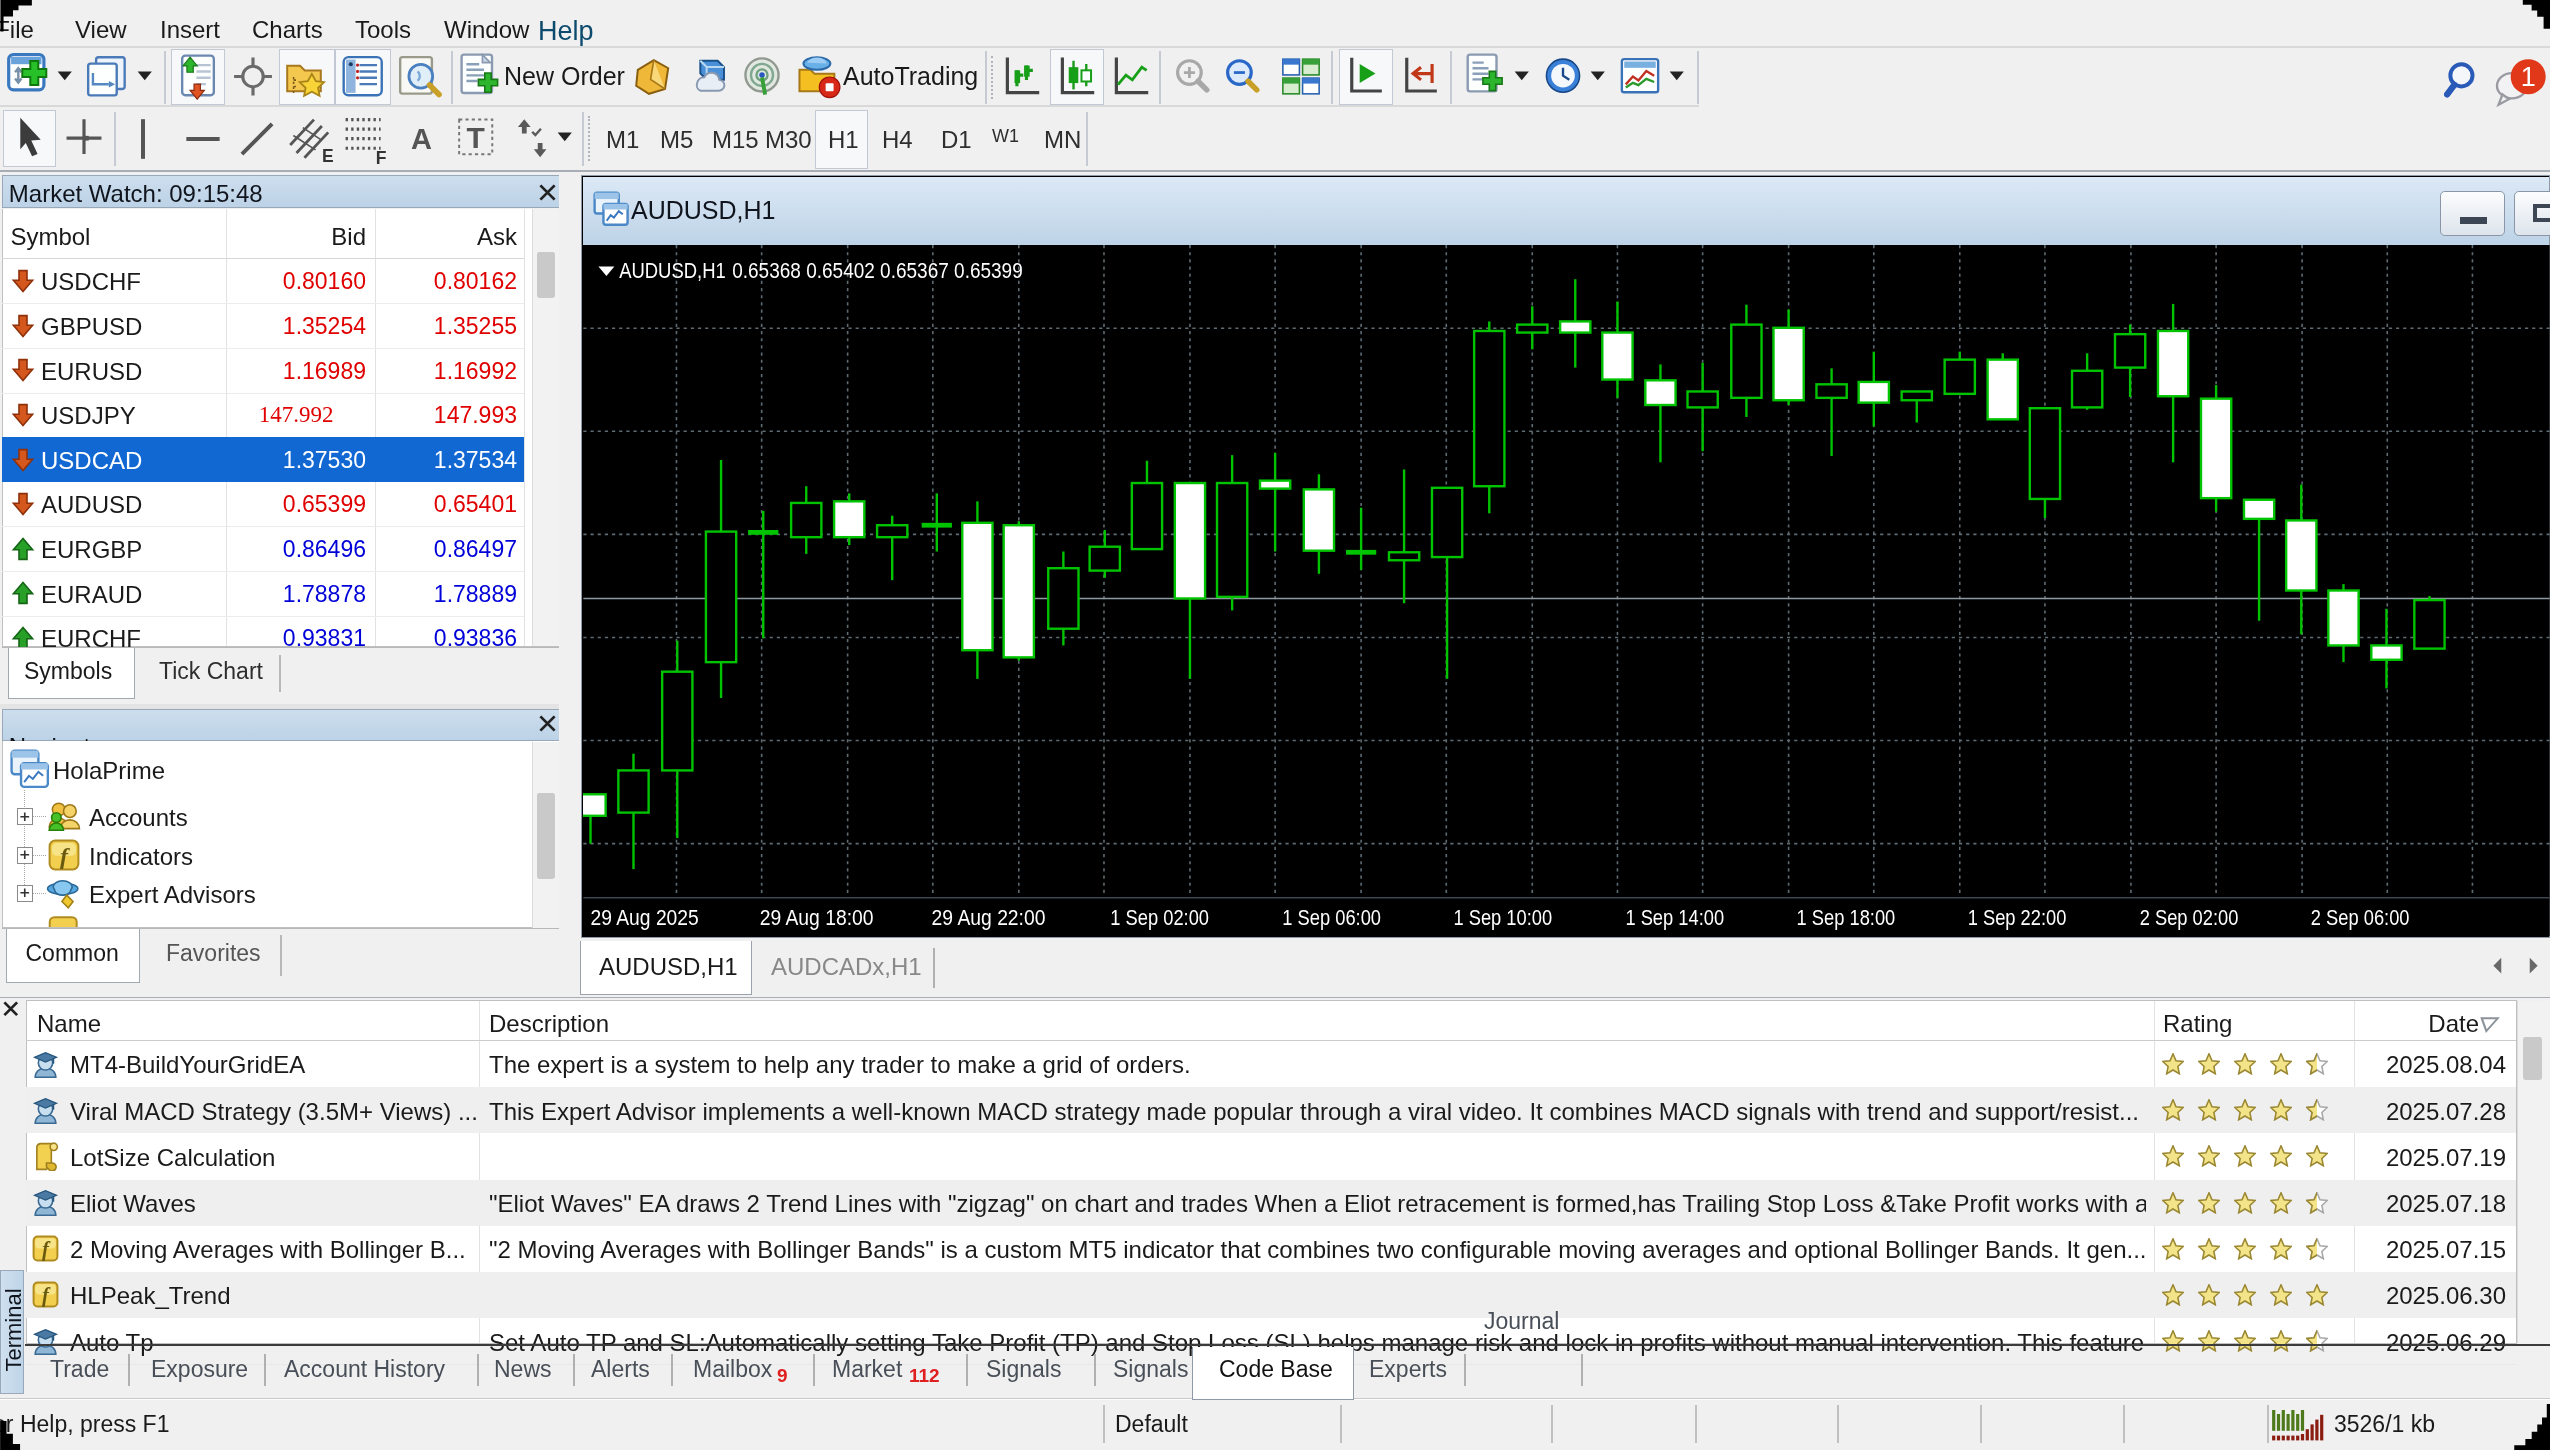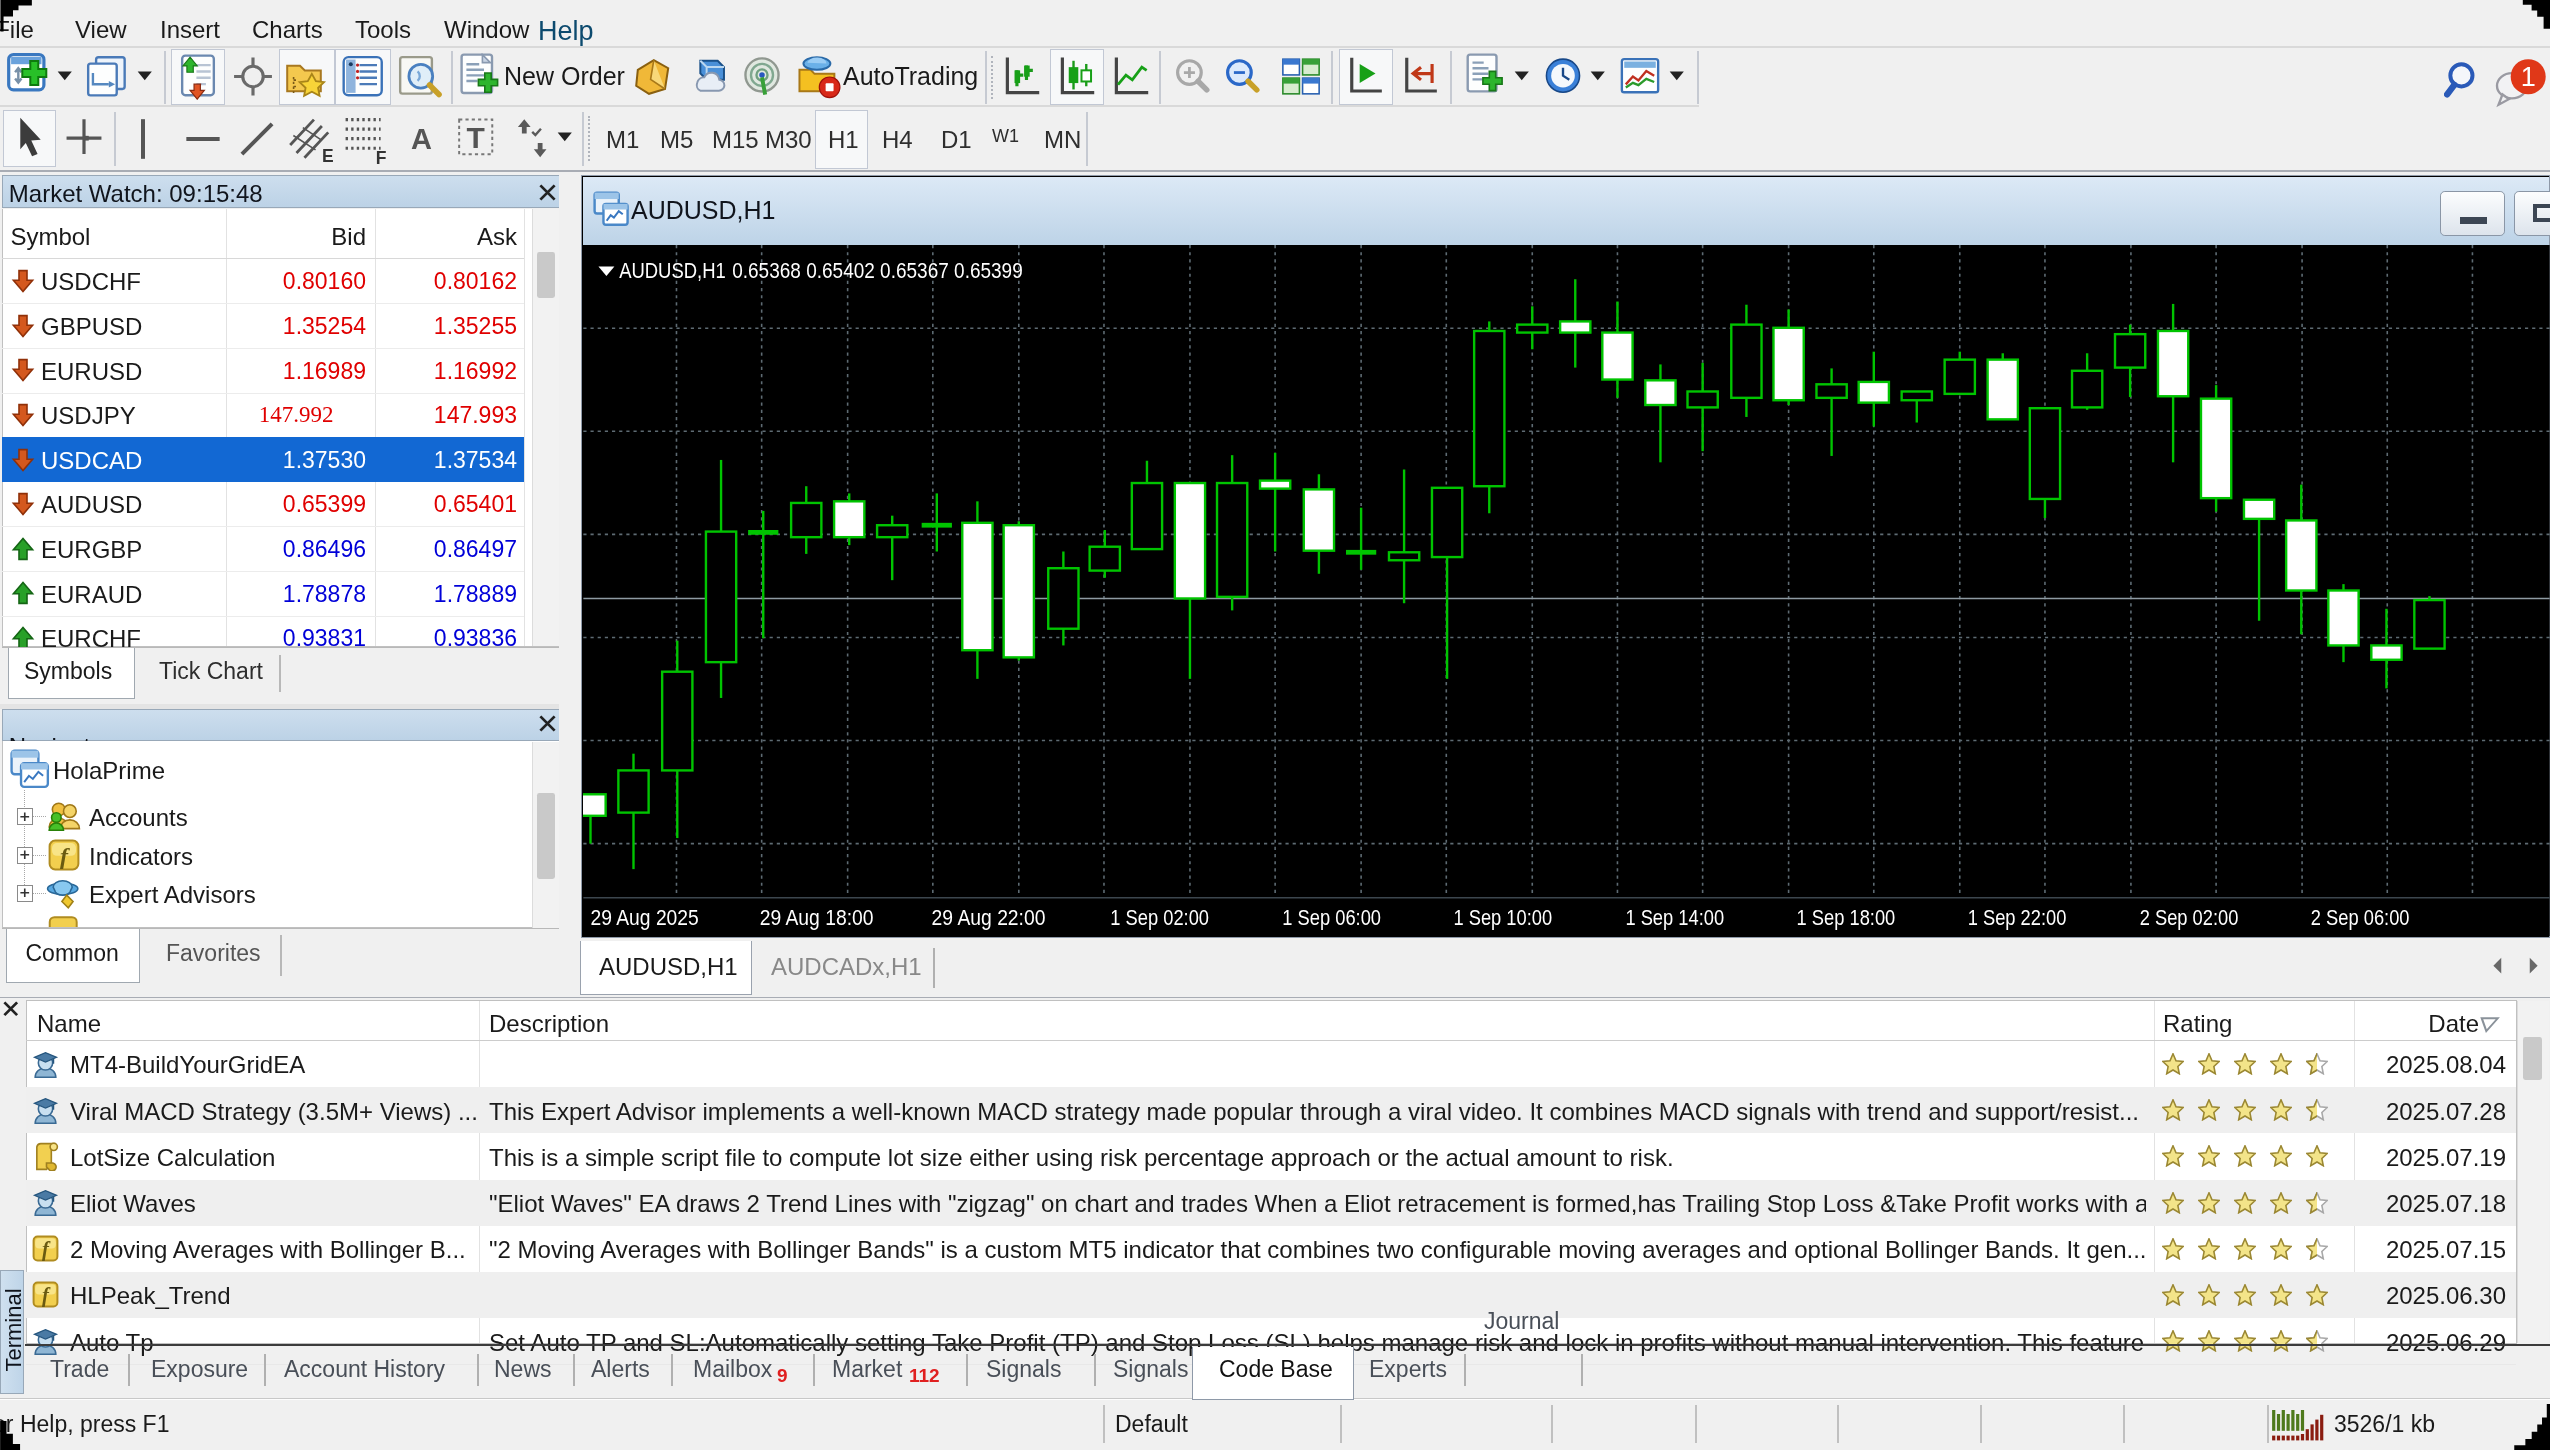--- a/index.html
+++ b/index.html
@@ -572,6 +572,7 @@
 <path d="M27 10 v7" stroke="#26567e" stroke-width="2"></path>
 </svg>
 <div style="position:absolute;left:70px;top:1051px;font-size:24px;color:#1a1a1a;white-space:nowrap;">MT4-BuildYourGridEA</div>
+<div style="position:absolute;left:489px;top:1051px;width:1657px;height:29px;font-size:24px;color:#1a1a1a;white-space:nowrap;overflow:hidden;">The expert is a system to help any trader to make a grid of orders.</div>
 <svg style="position:absolute;left:2162px;top:1053px" width="22" height="22" viewBox="0 0 28 28">
       <polygon points="14,1 17.8,9.8 27,10.8 20.2,17.2 22,26.4 14,21.6 6,26.4 7.8,17.2 1,10.8 10.2,9.8" fill="#f3e489" stroke="#9b8833" stroke-width="2"></polygon>
     </svg>

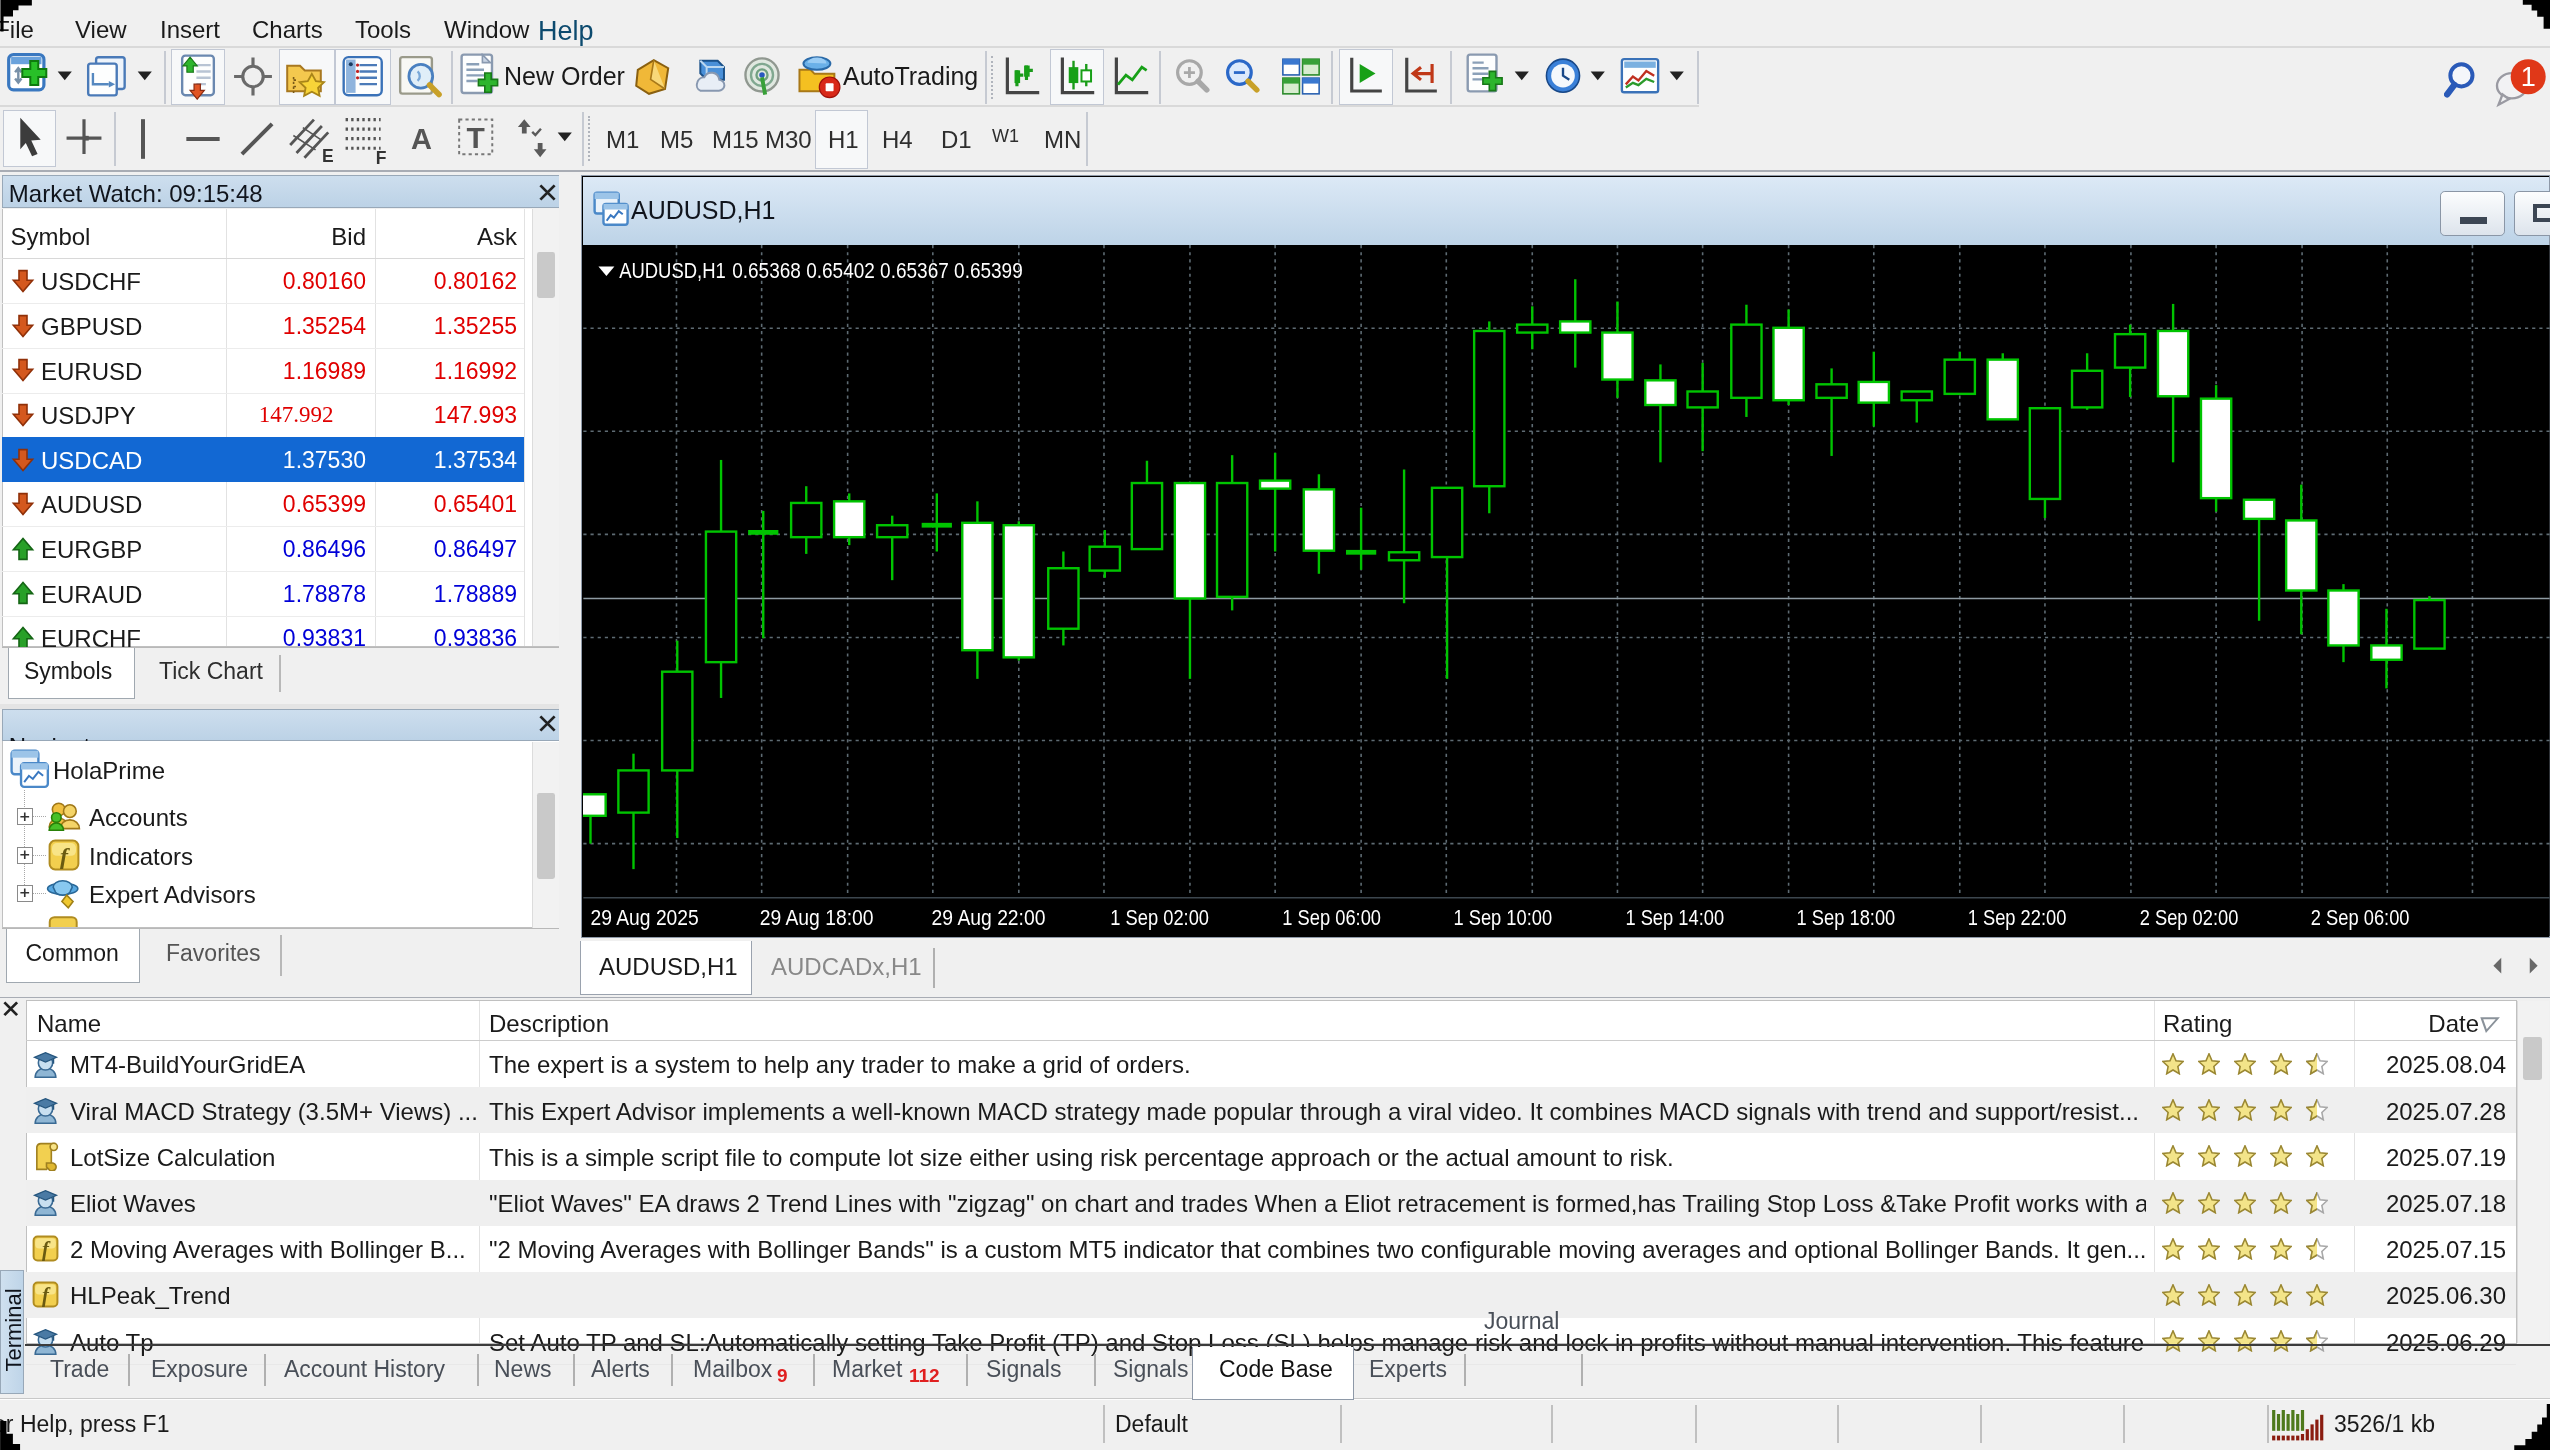--- a/index.html
+++ b/index.html
@@ -633,7 +633,6 @@
 <path d="M18 26 l8 0 a5 5 0 1 1-5 8 l-3-3z" fill="#e0b830" stroke="#a08020" stroke-width="2"></path>
 </svg>
 <div style="position:absolute;left:70px;top:1144px;font-size:24px;color:#1a1a1a;white-space:nowrap;">LotSize Calculation</div>
-<div style="position:absolute;left:489px;top:1144px;width:1657px;height:29px;font-size:24px;color:#1a1a1a;white-space:nowrap;overflow:hidden;">This is a simple script file to compute lot size either using risk percentage approach or the actual amount to risk.</div>
 <svg style="position:absolute;left:2162px;top:1145px" width="22" height="22" viewBox="0 0 28 28">
       <polygon points="14,1 17.8,9.8 27,10.8 20.2,17.2 22,26.4 14,21.6 6,26.4 7.8,17.2 1,10.8 10.2,9.8" fill="#f3e489" stroke="#9b8833" stroke-width="2"></polygon>
     </svg>

